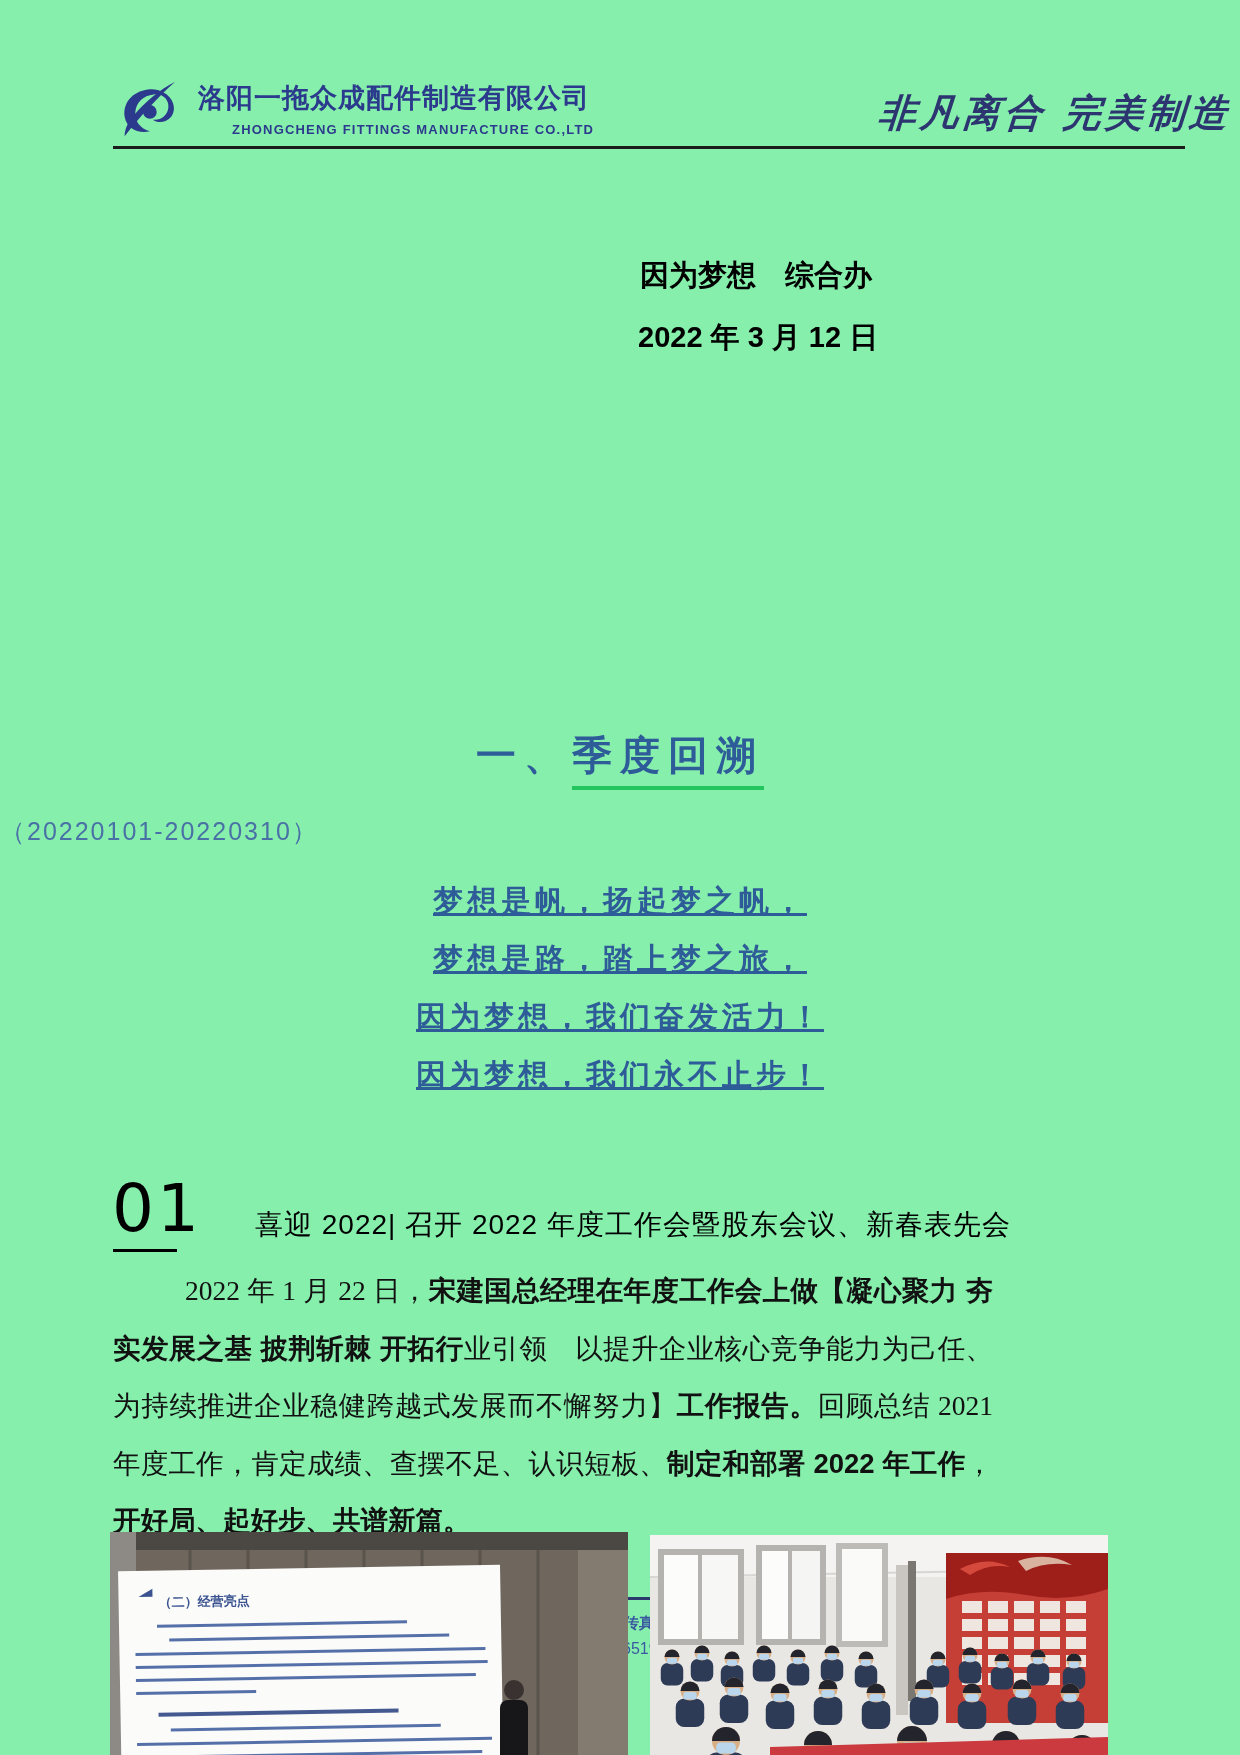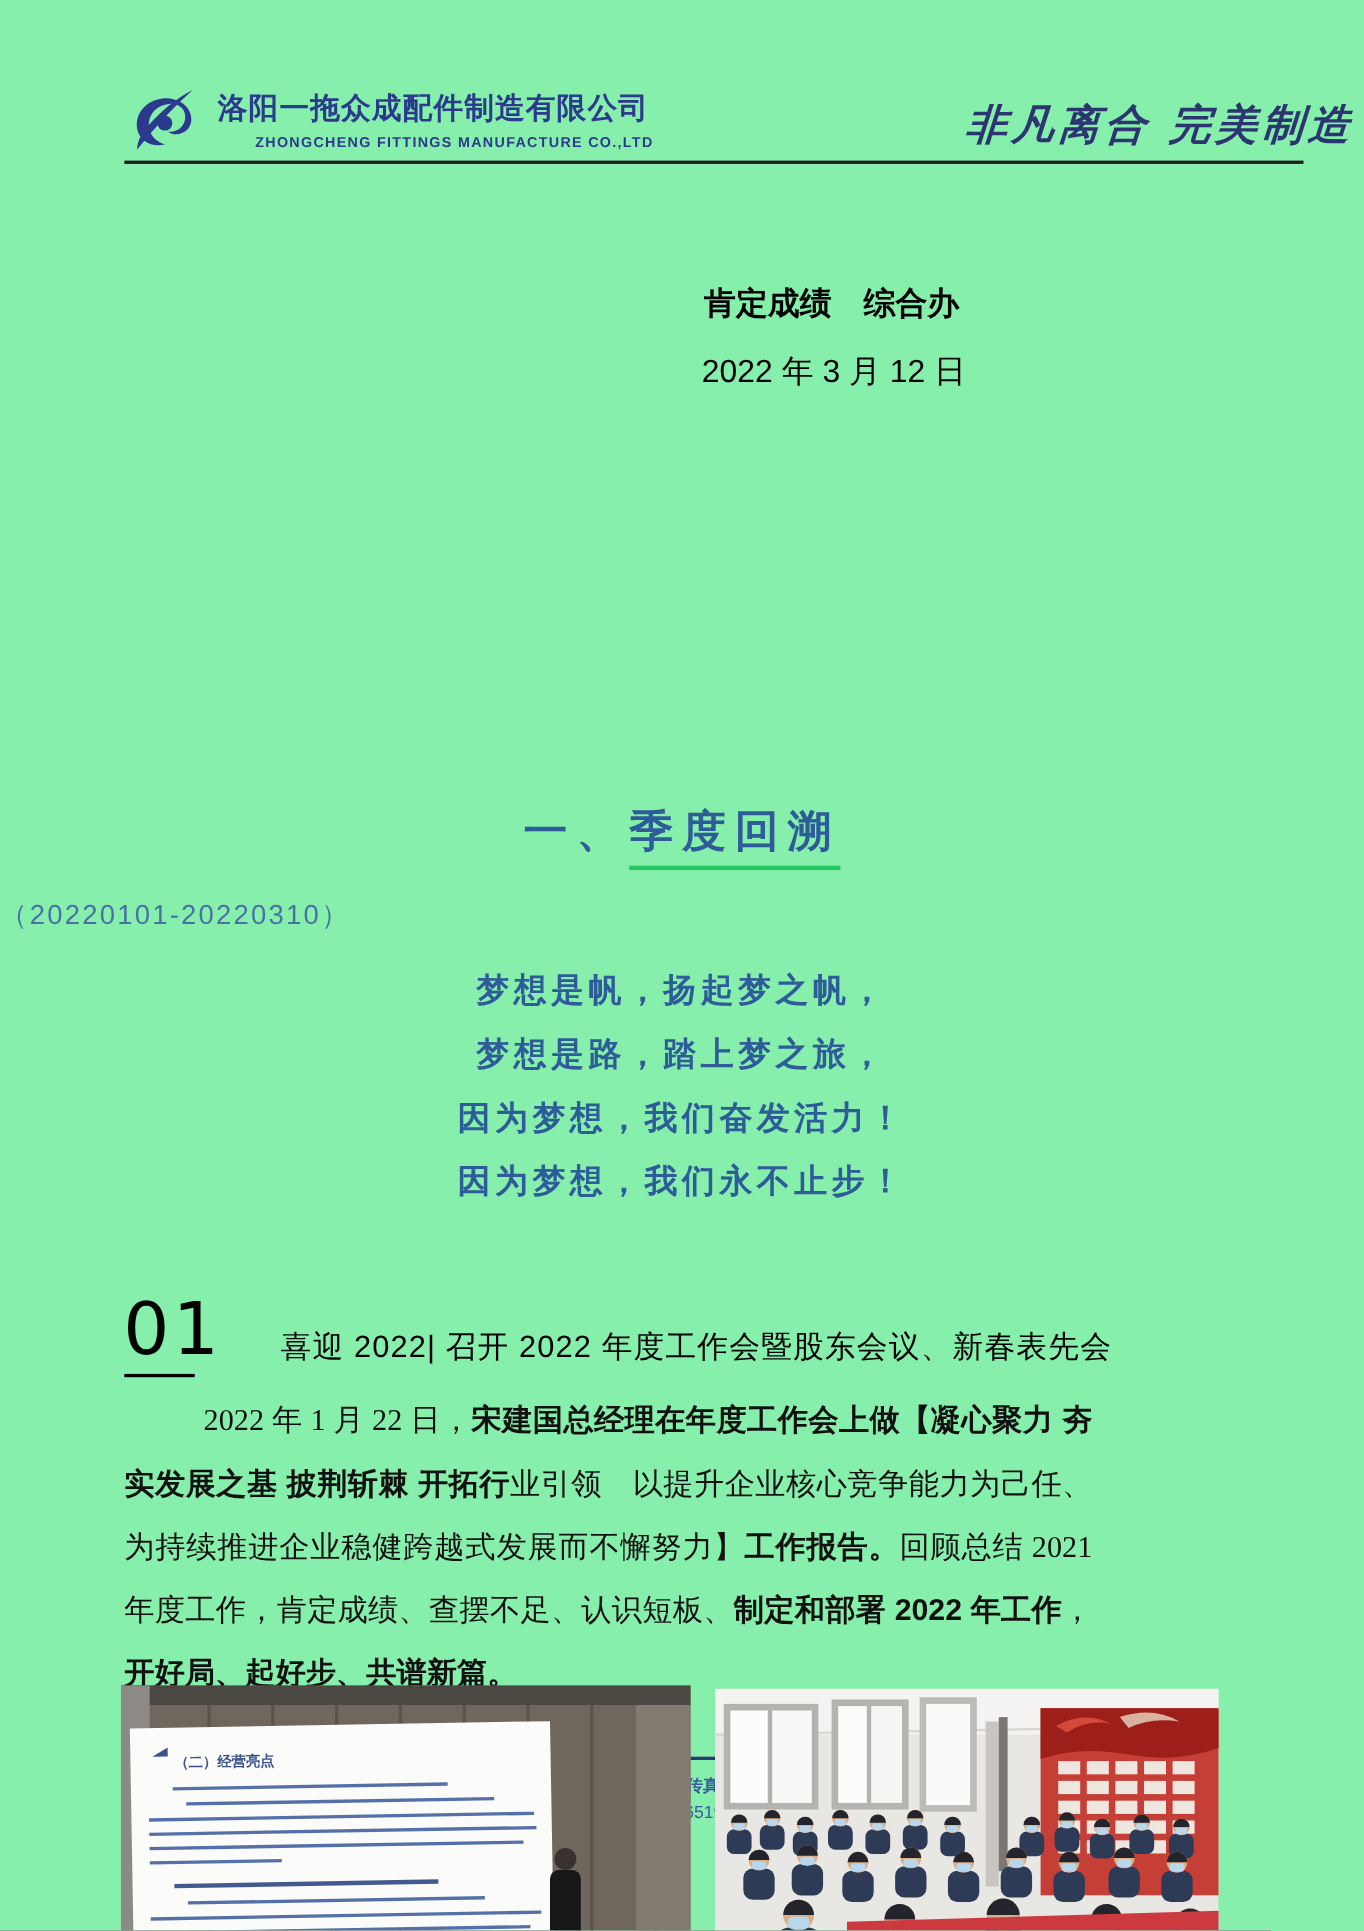--- a/index.html
+++ b/index.html
@@ -73,7 +73,7 @@
   <div class="slogan">非凡离合  完美制造</div>
   <div class="masthead-line"></div>
 
-  <div class="dept-line">肯定成绩　综合办</div>
+  <div class="dept-line">因为梦想　综合办</div>
   <div class="date-line">2022 年 3 月 12 日</div>
 
   <div class="review-title"><span>一、</span><span class="underlined">季度回溯</span></div>

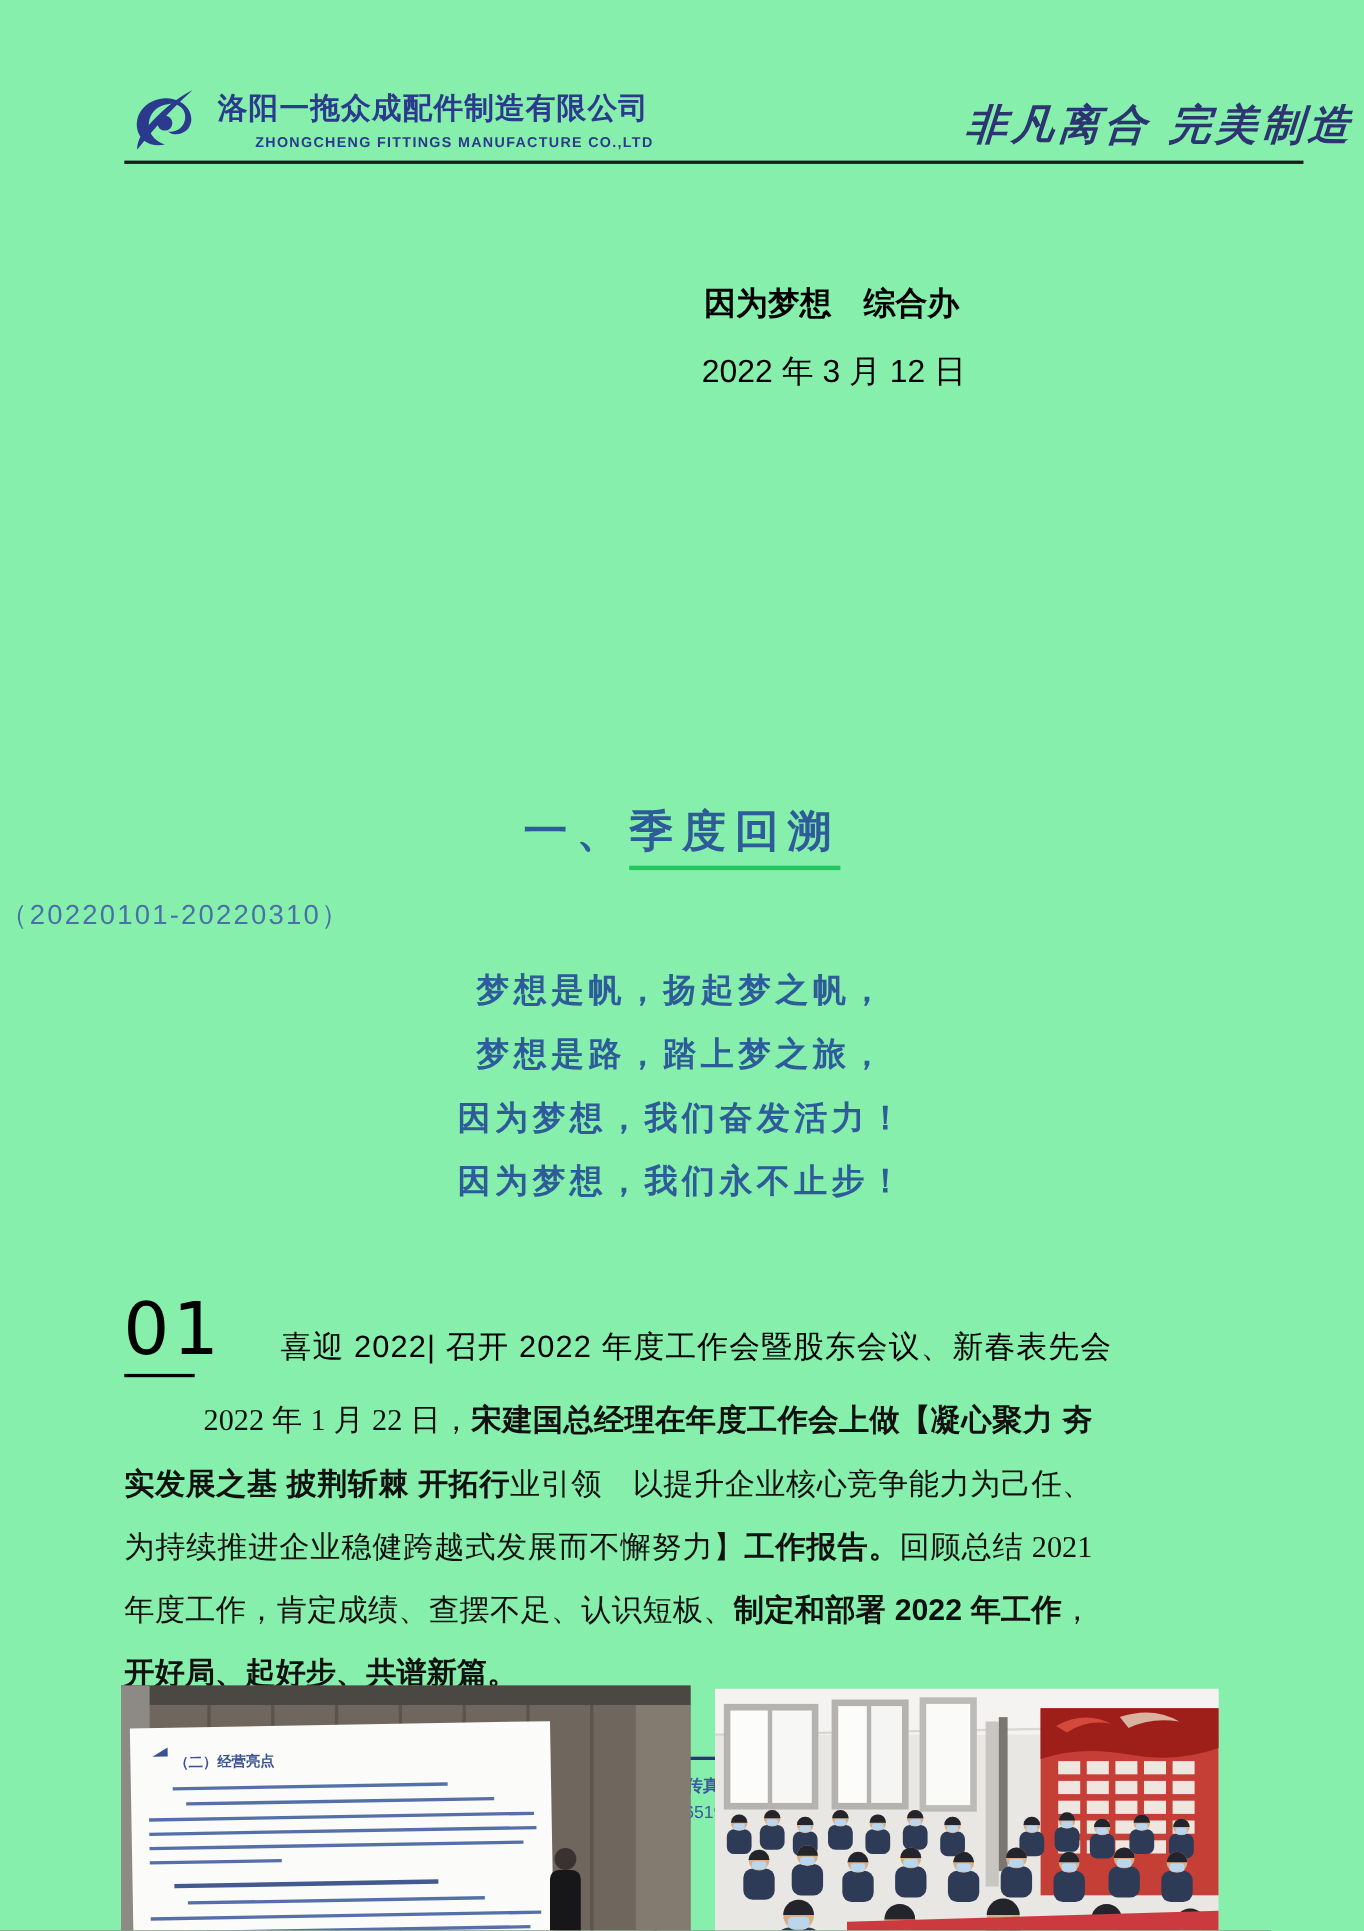--- a/index.html
+++ b/index.html
@@ -20,7 +20,7 @@
 
   
   .dept-line{position:absolute;left:640px;top:256px;font-size:29px;font-weight:700;color:#000;white-space:nowrap;}
-  .date-line{position:absolute;left:638px;top:318px;font-size:29px;font-weight:400;color:#000;white-space:nowrap;}
+  .date-line{position:absolute;left:638px;top:318px;font-size:29px;font-weight:700;color:#000;white-space:nowrap;}
 
   
   .review-title{position:absolute;left:0;top:728px;width:1240px;text-align:center;

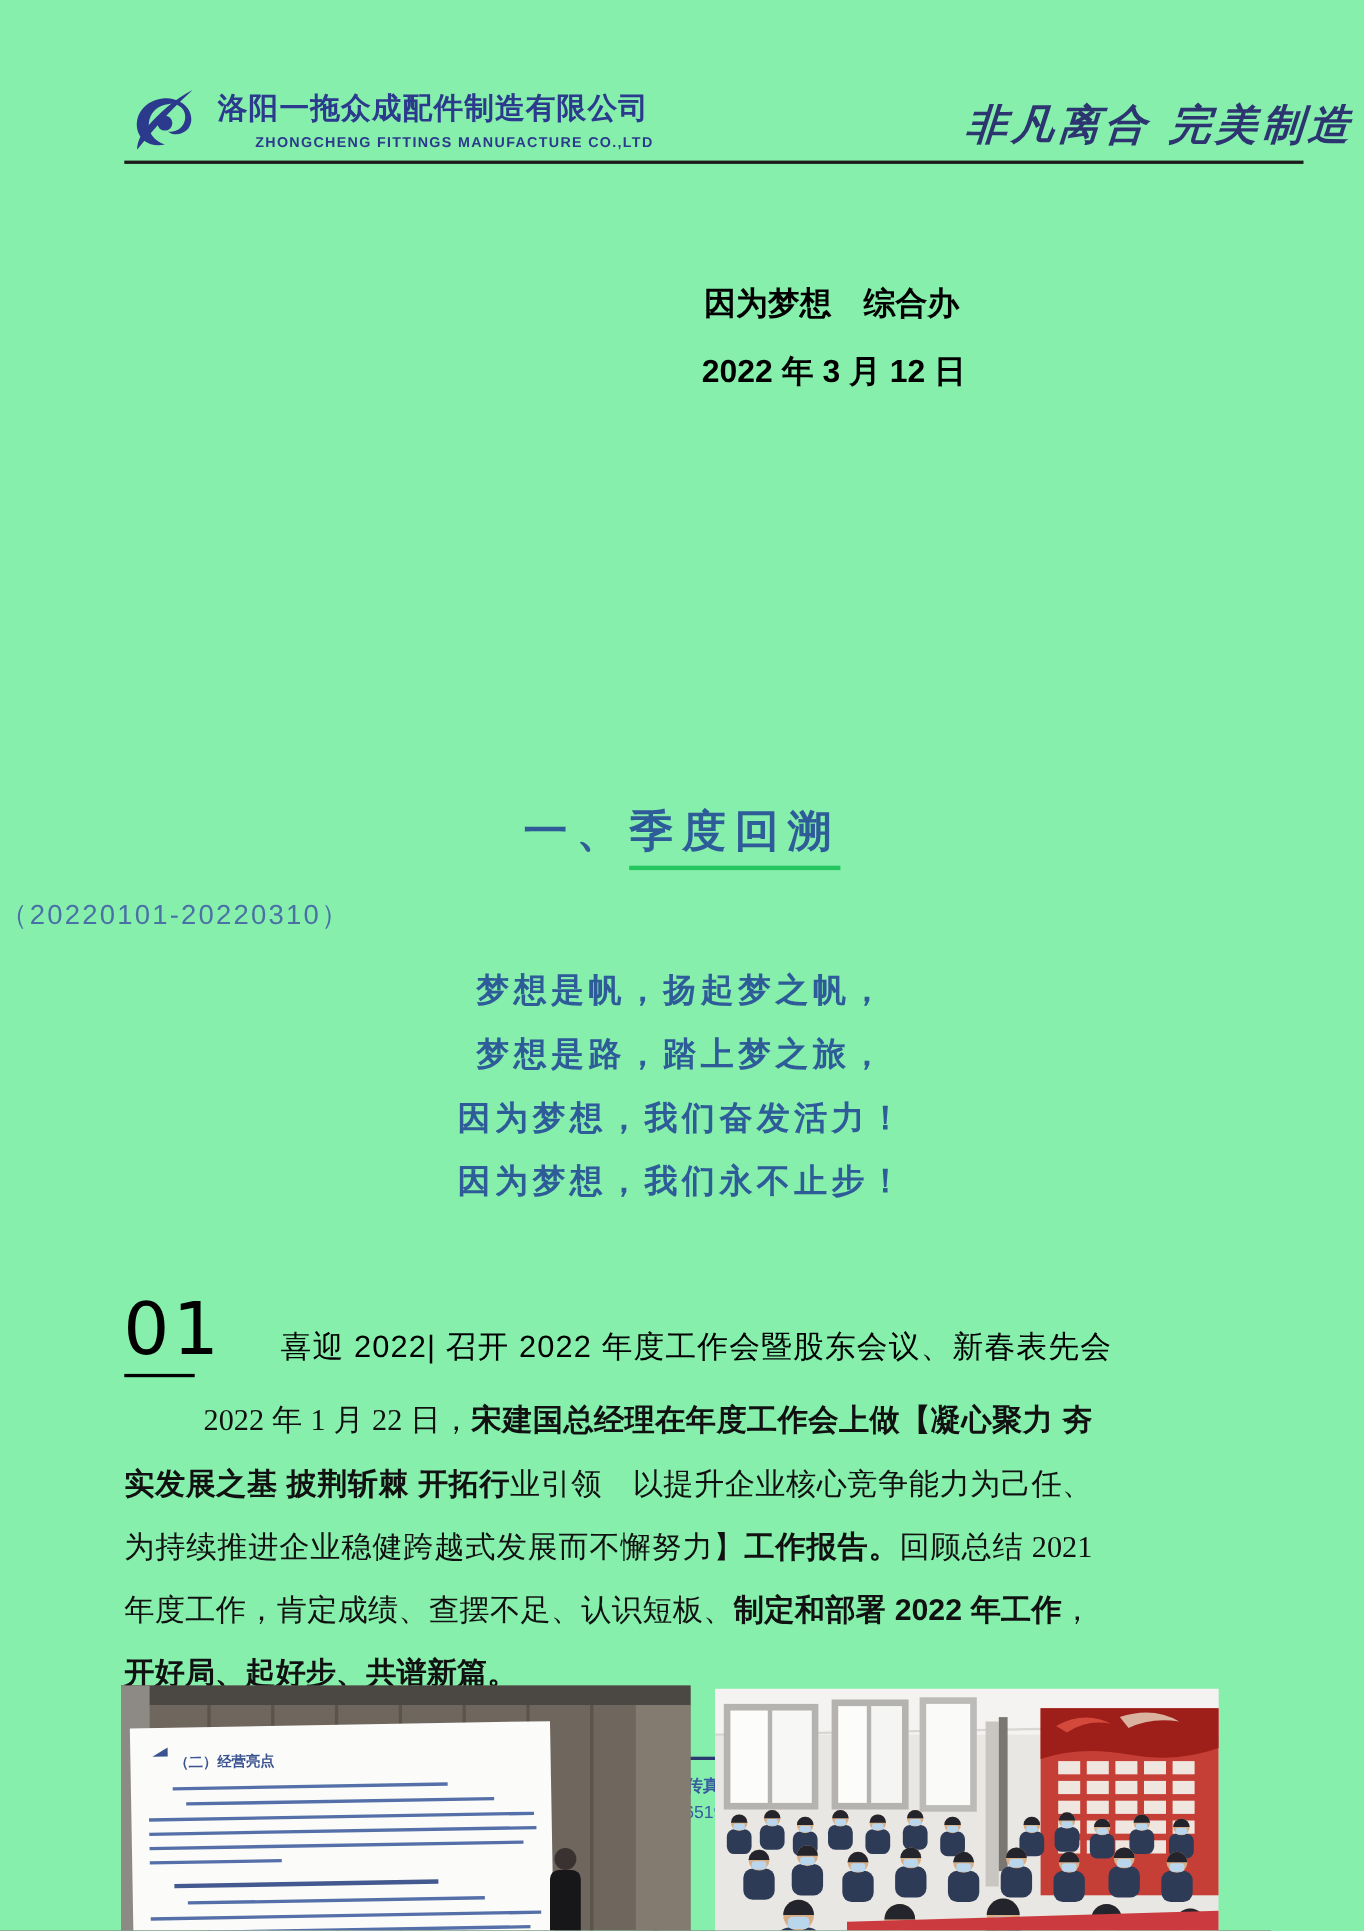--- a/index.html
+++ b/index.html
@@ -28,7 +28,7 @@
   .review-title .underlined{border-bottom:4px solid #22c55e;padding-bottom:9px;}
   .review-period{position:absolute;left:0;top:815px;width:1240px;
                  font-size:25px;font-weight:400;color:#4a71a6;letter-spacing:2px;}
-  .poem{position:absolute;left:0;top:872px;width:1240px;text-align:center;color:#2e5c99;}
+  .poem{position:absolute;left:0;top:872px;width:1240px;text-align:center;color:#2e5c99;text-decoration:underline;}
   .poem-line{height:58px;line-height:58px;font-size:30px;font-weight:700;letter-spacing:4px;}
 
   

